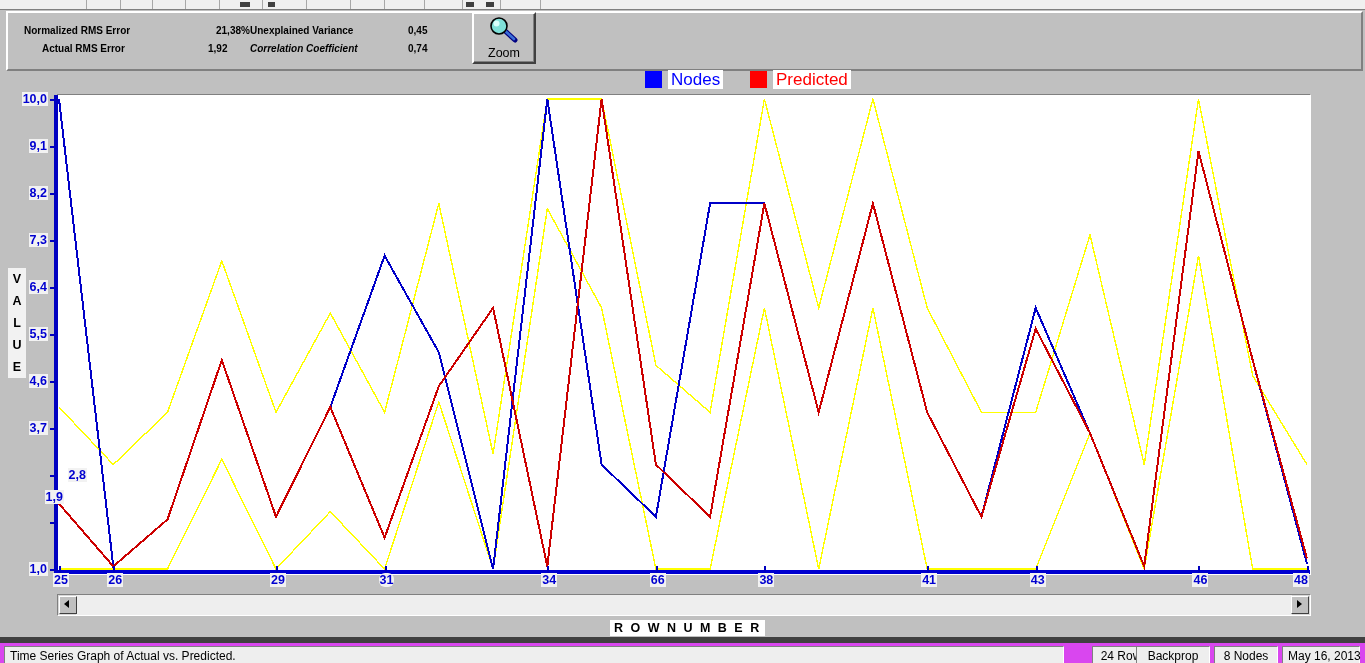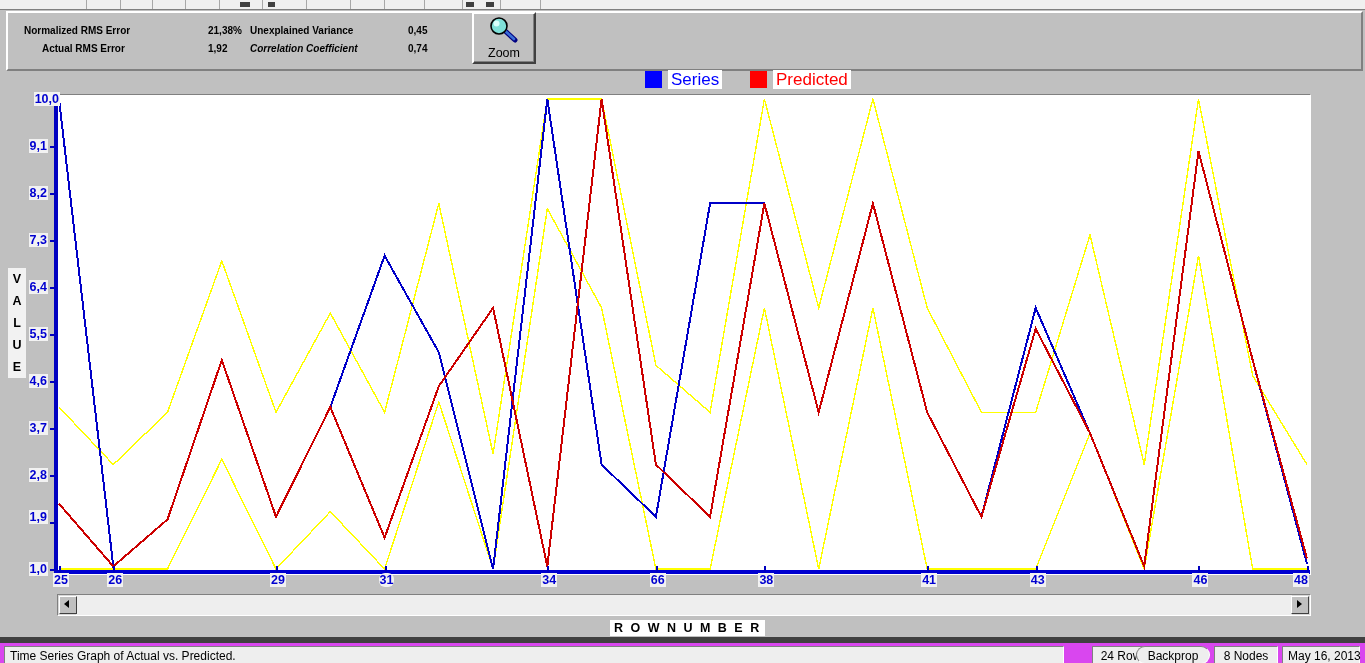--- a/index.html
+++ b/index.html
@@ -37,7 +37,7 @@
   .s-l1{top:12px;}
   .s-l2{top:30px;}
   .lbl-nrms{left:16px;}
-  .val-nrms{left:200px;}
+  .val-nrms{left:208px;}
   .lbl-arms{left:34px;}
   .val-arms{left:200px;}
   .lbl-uv{left:242px;}

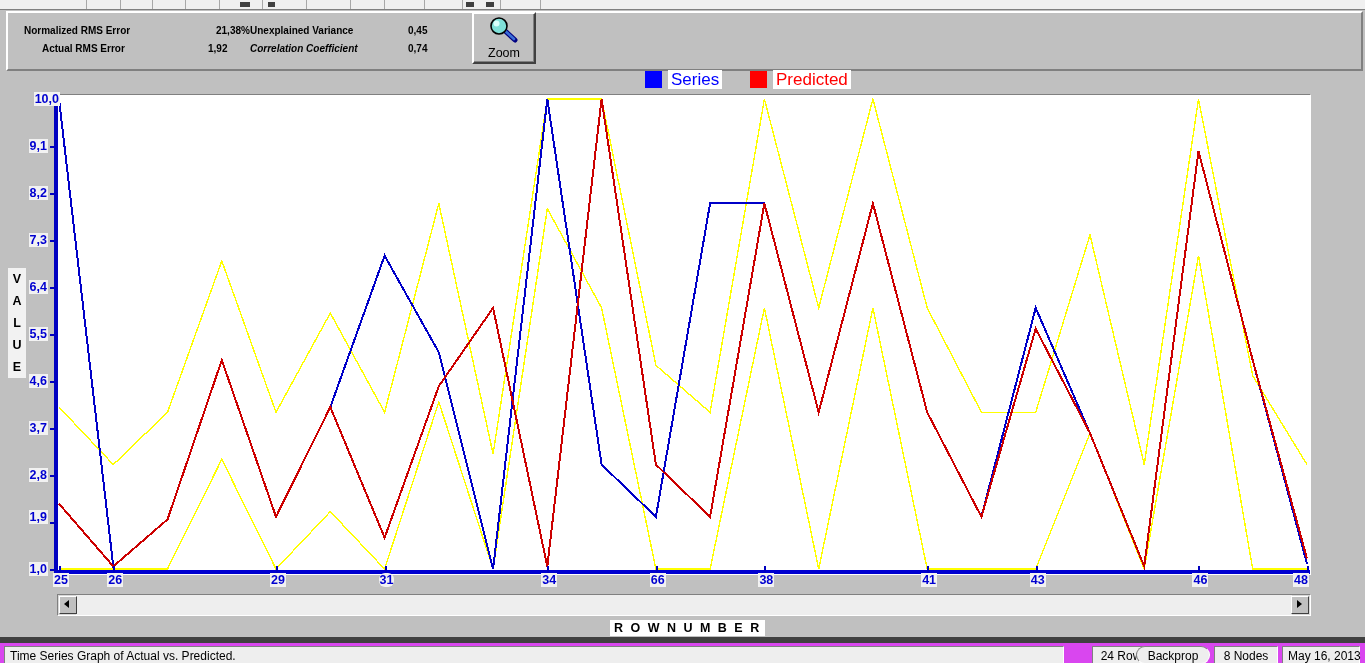--- a/index.html
+++ b/index.html
@@ -223,7 +223,7 @@
   <div class="titlebar">
     <div class="legend-item leg-actual">
       <span class="legend-swatch" style="background:#0000ff;"></span>
-      <span class="legend-text" style="color:#0000ff;">Series</span>
+      <span class="legend-text" style="color:#0000ff;">Nodes</span>
     </div>
     <div class="legend-item leg-pred">
       <span class="legend-swatch" style="background:#ff0000;"></span>

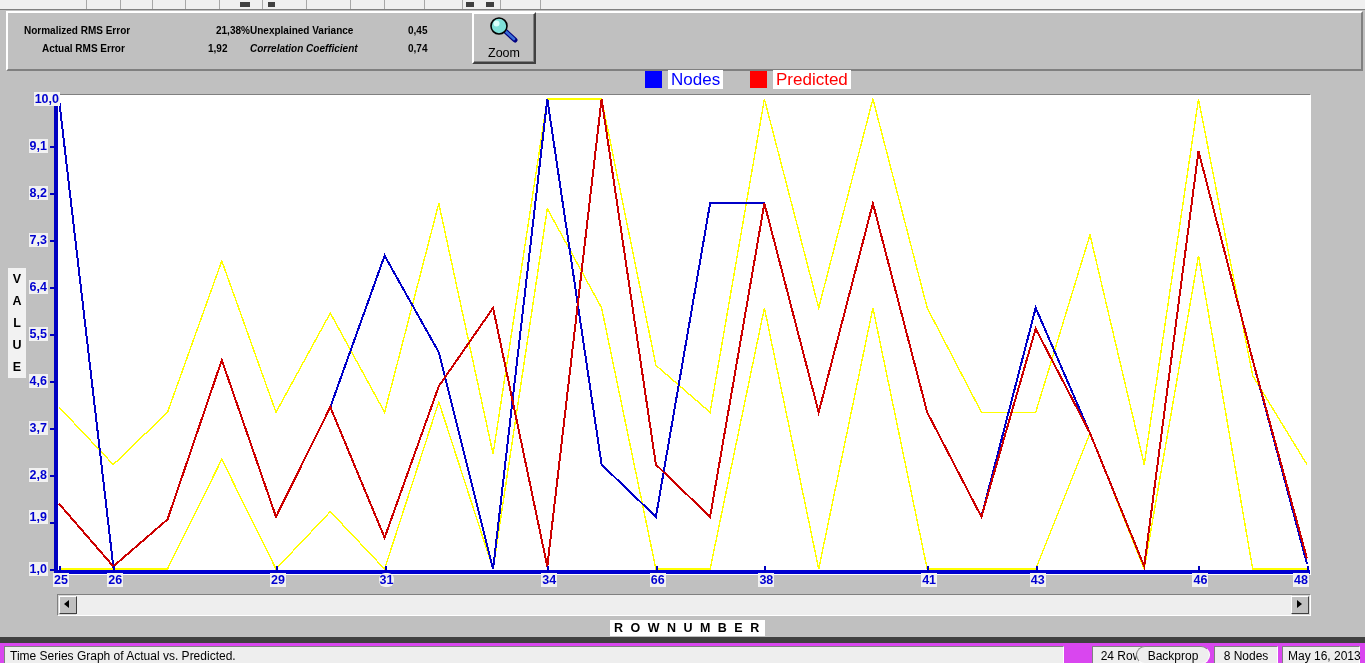--- a/index.html
+++ b/index.html
@@ -244,7 +244,7 @@
   <div class="axis-x"></div>
   <div id="yticks">
       <div class="ytick" style="top: 99px;"></div>
-      <div class="ylabel-wrap" style="top: 92px; margin-left: 12px;">
+      <div class="ylabel-wrap" style="top: 92px;">
         <div class="ylabel">10,0</div>
       </div>
       <div class="ytick" style="top: 146px;"></div>

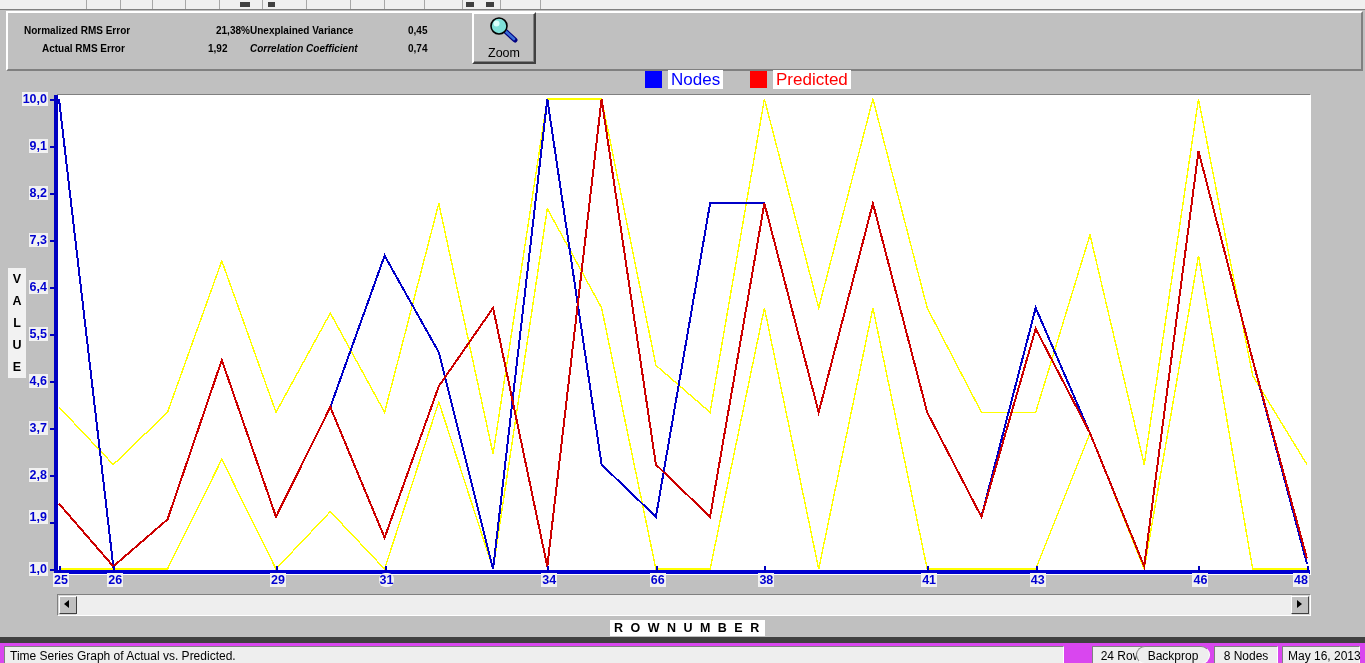--- a/index.html
+++ b/index.html
@@ -276,7 +276,7 @@
         <div class="ylabel">3,7</div>
       </div>
       <div class="ytick" style="top: 475px;"></div>
-      <div class="ylabel-wrap" style="top: 468px;">
+      <div class="ylabel-wrap" style="top: 468px; padding-left: 39px;">
         <div class="ylabel">2,8</div>
       </div>
       <div class="ytick" style="top: 522px;"></div>

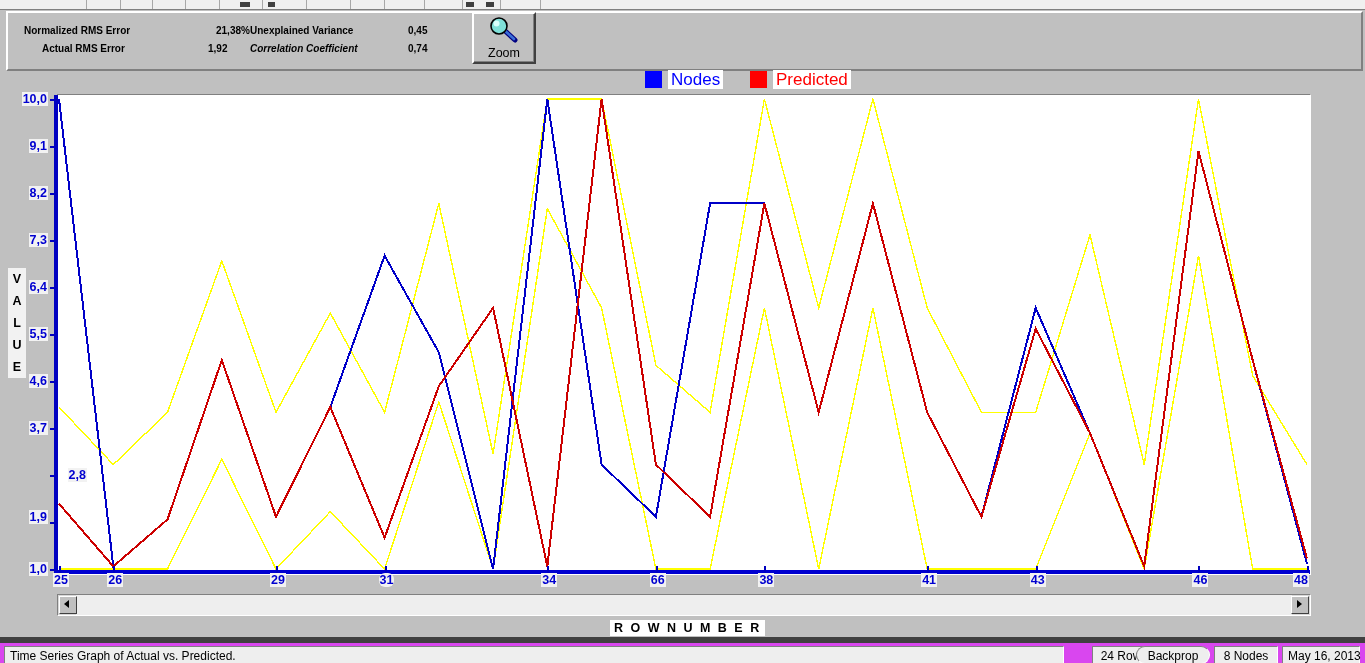--- a/index.html
+++ b/index.html
@@ -280,7 +280,7 @@
         <div class="ylabel">2,8</div>
       </div>
       <div class="ytick" style="top: 522px;"></div>
-      <div class="ylabel-wrap" style="top: 510px;">
+      <div class="ylabel-wrap" style="top: 490px; margin-left: 16px;">
         <div class="ylabel">1,9</div>
       </div>
       <div class="ytick" style="top: 569px;"></div>

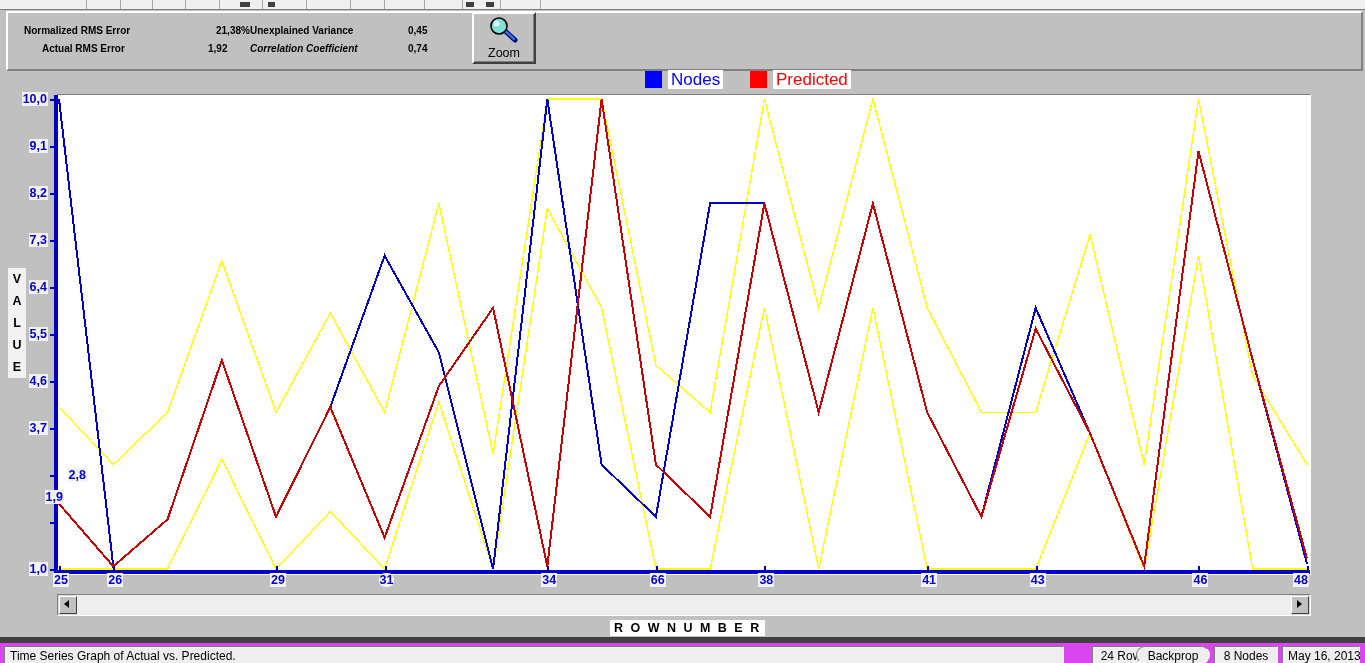--- a/index.html
+++ b/index.html
@@ -163,7 +163,7 @@
   }
   .sb-main{left:4px;width:1060px;}
   .sb-rows{left:1068px;width:64px;text-align:center;margin-left:24px;}
-  .sb-algo{left:1136px;width:74px;text-align:center;border-radius:9px;}
+  .sb-algo{left:1136px;width:74px;text-align:center;}
   .sb-nodes{left:1214px;width:64px;text-align:center;}
   .sb-date{left:1282px;width:78px;text-align:center;}
   .grip{

